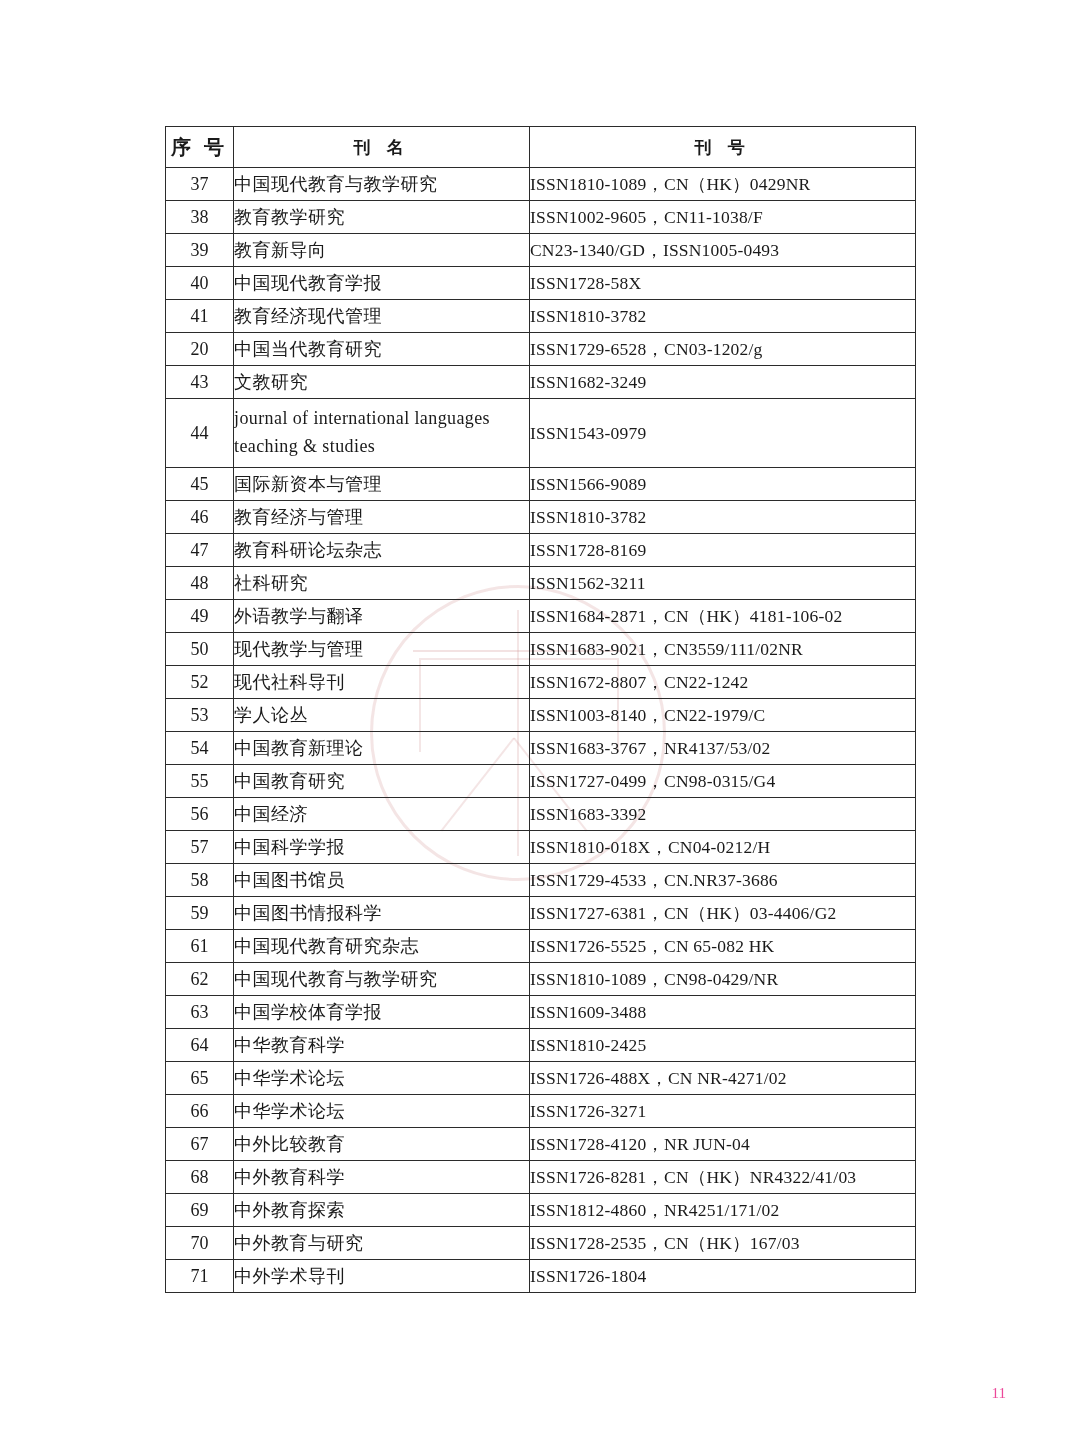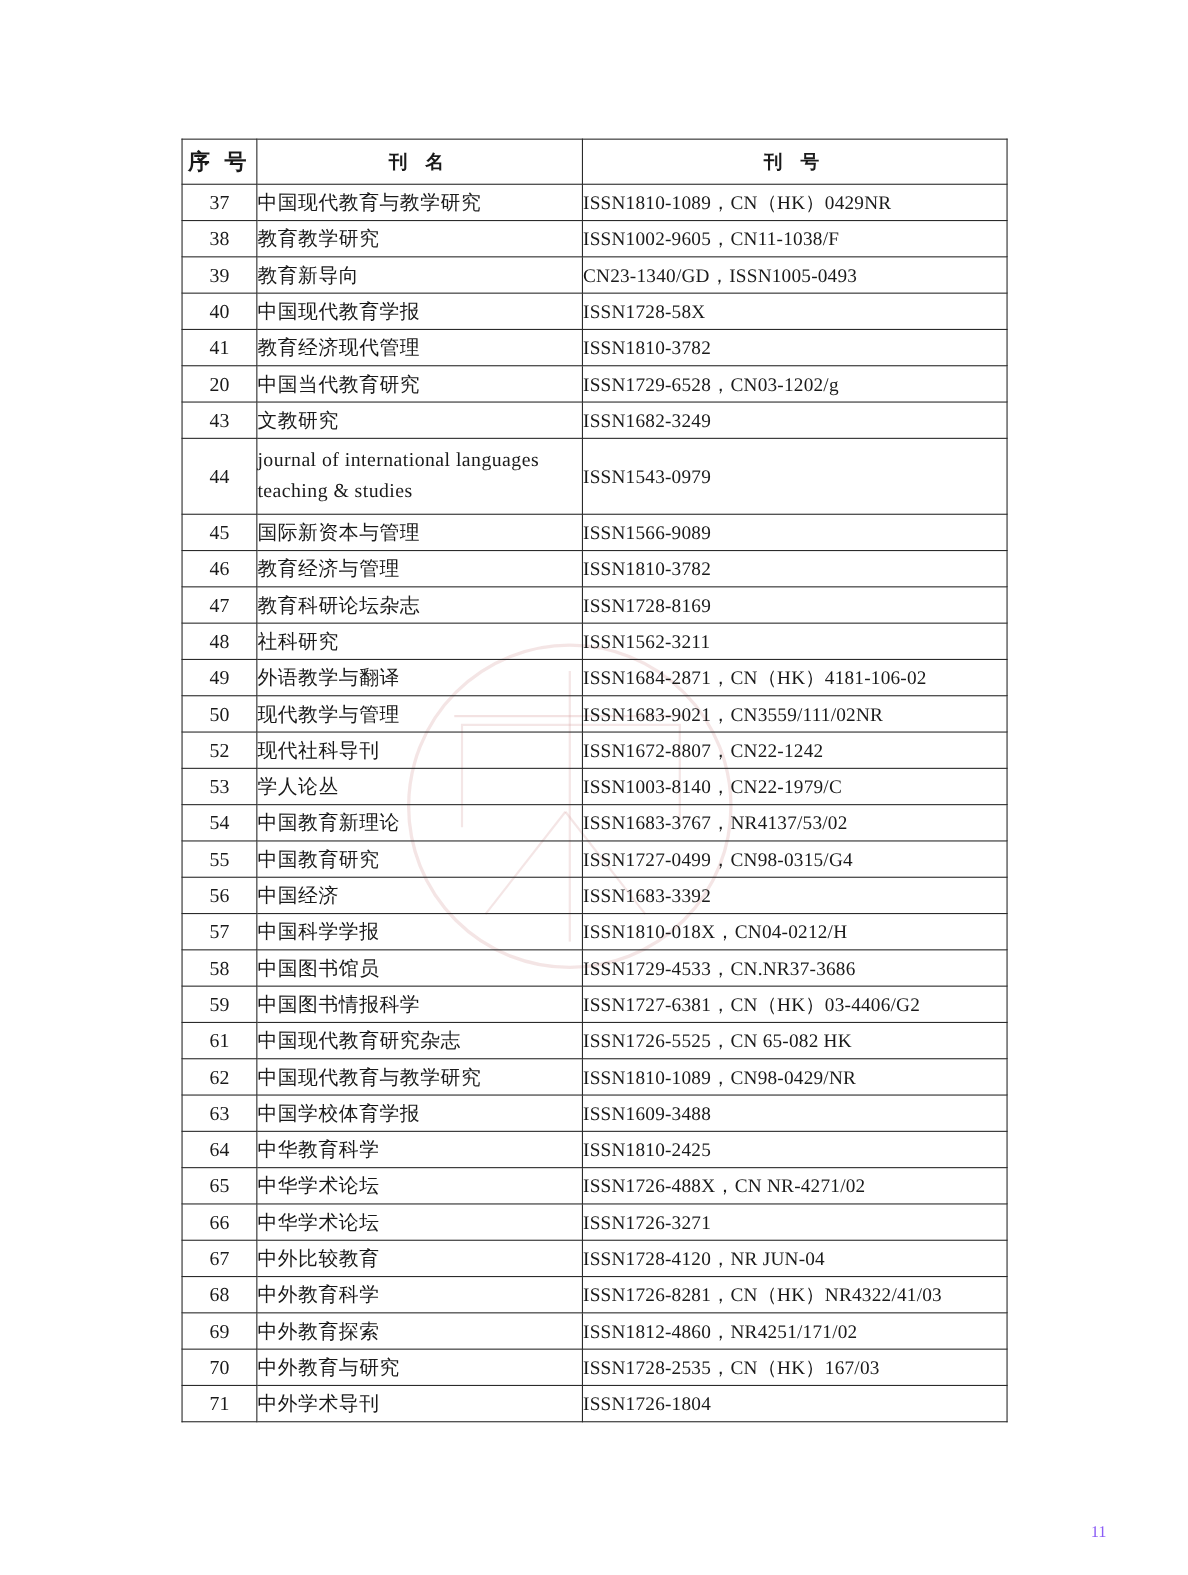--- a/index.html
+++ b/index.html
@@ -142,7 +142,7 @@
     right: 74px;
     bottom: 30px;
     font-size: 15px;
-    color: #8b5cf6;
+    color: #ec4899;
     font-family: "Liberation Serif", serif;
     z-index: 3;
   }

